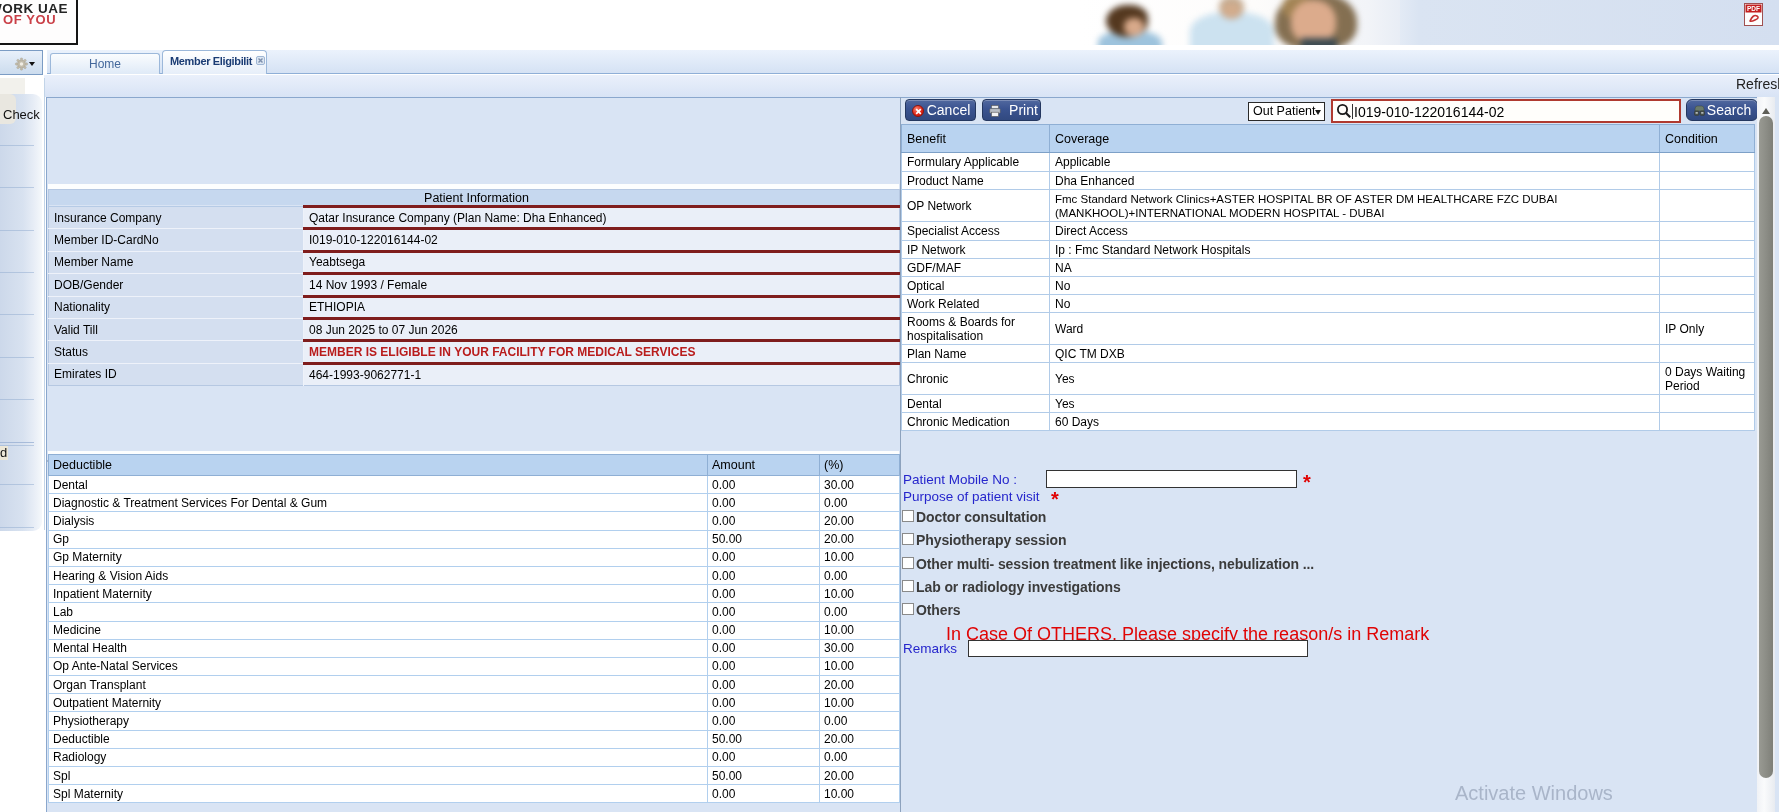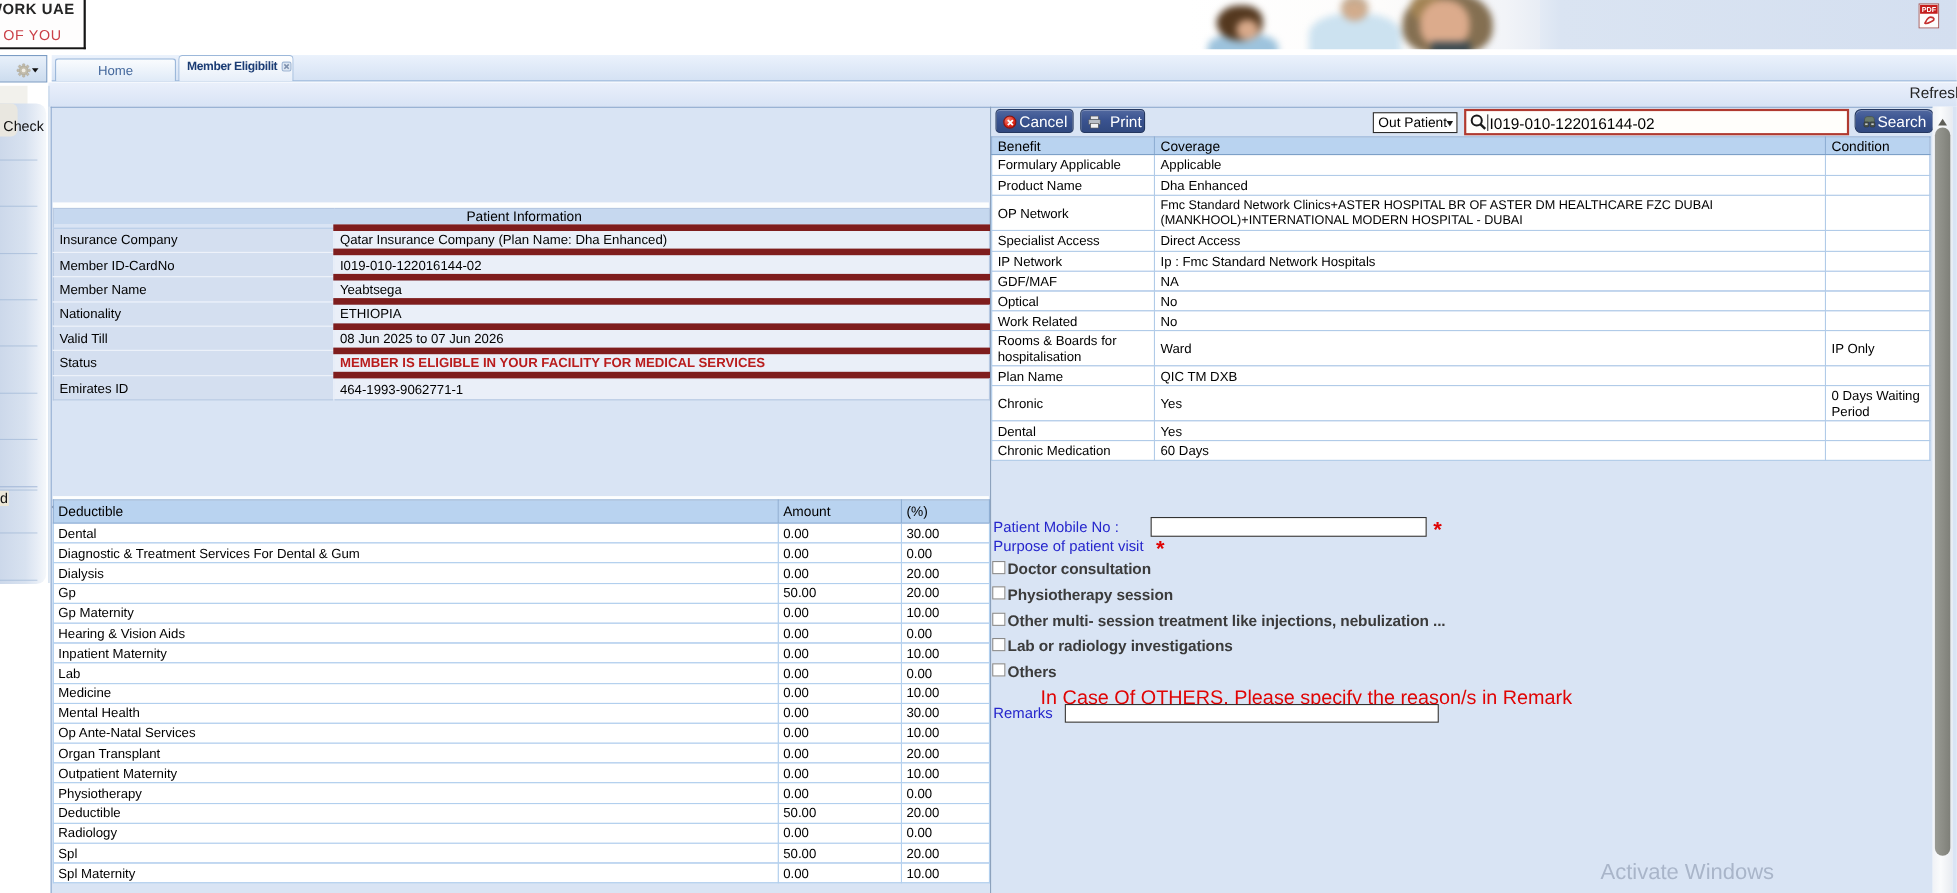--- a/index.html
+++ b/index.html
@@ -54,7 +54,7 @@
 
 <div class="a" style="left:0;top:0;width:78px;height:45px;background:#fefdfd;border-right:2px solid #151515;border-bottom:2px solid #151515;overflow:hidden">
   <div class="a" style="left:-11px;top:1px;font-size:13.5px;font-weight:bold;color:#242424;letter-spacing:.5px">WORK UAE</div>
-  <div class="a" style="left:3px;top:24px;font-size:13px;font-weight:normal;color:#ca4048;letter-spacing:.6px">OF YOU</div>
+  <div class="a" style="left:3px;top:12px;font-size:13px;font-weight:bold;color:#ca4048;letter-spacing:.6px">OF YOU</div>
 </div>
 
 <svg class="a" style="left:1744px;top:3px" width="19" height="23" viewBox="0 0 19 23">

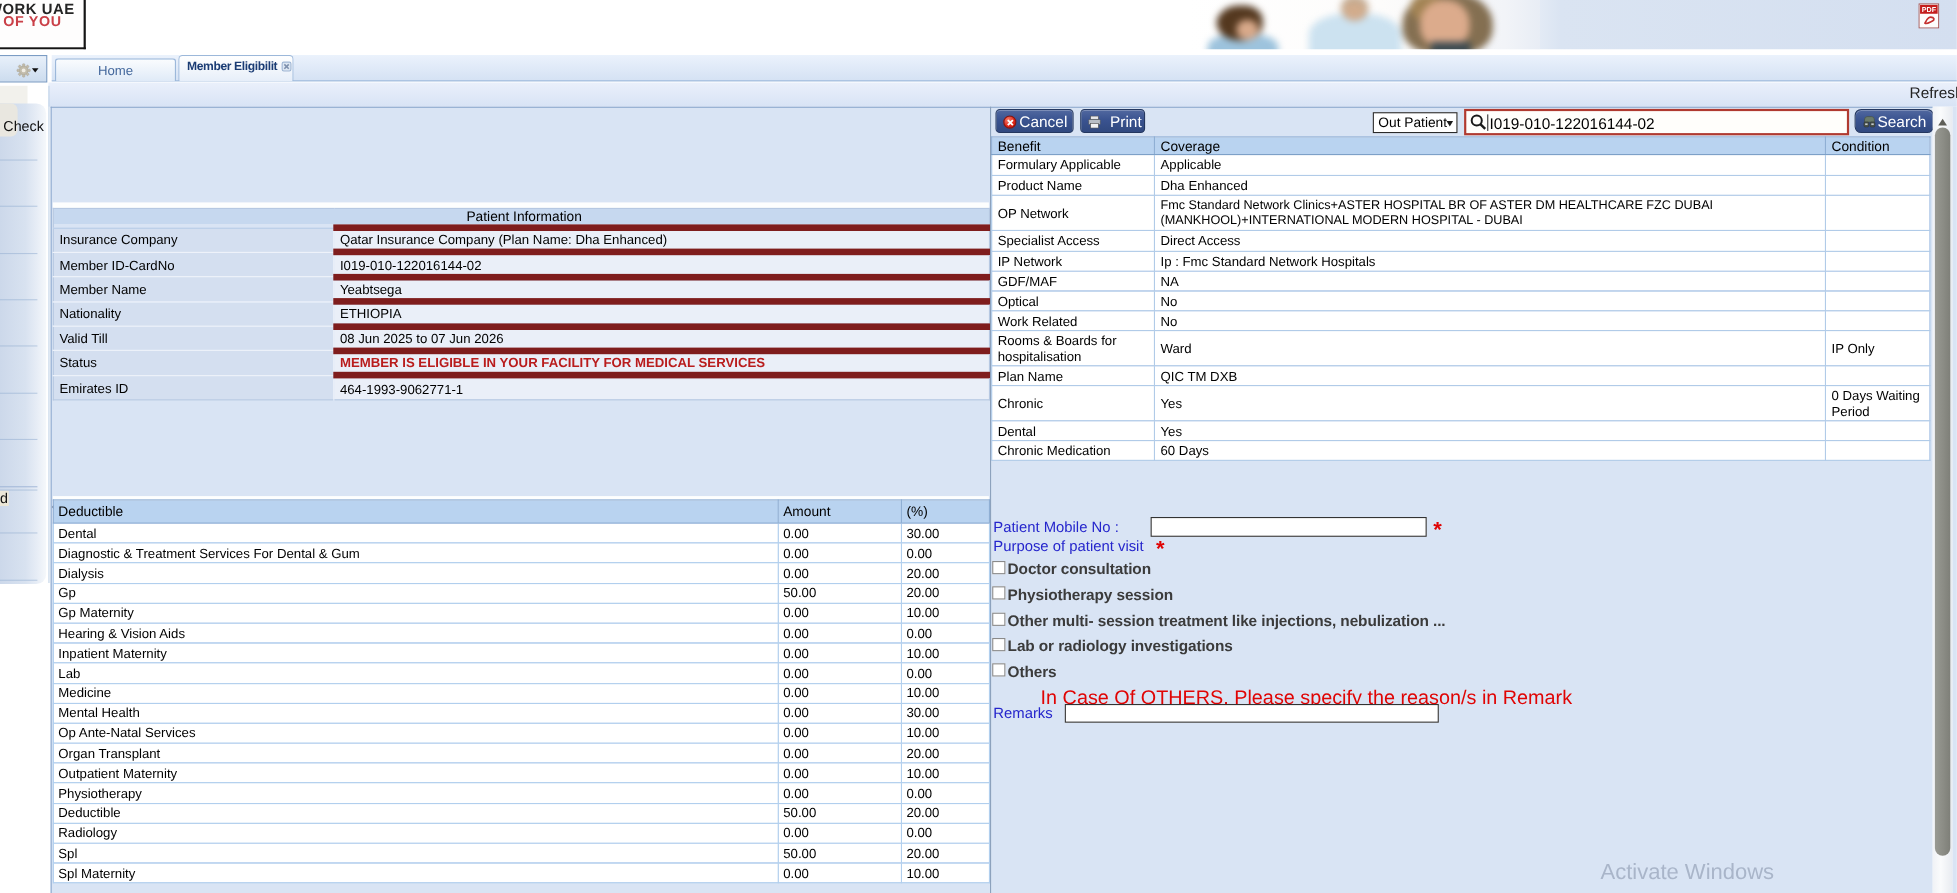--- a/index.html
+++ b/index.html
@@ -168,7 +168,7 @@
       <col style="width:95px">
     </colgroup>
 <tbody>
-      <tr class="h" style="height:16px">
+      <tr class="h" style="height:28px">
         <td>Benefit</td>
         <td>Coverage</td>
         <td>Condition</td>

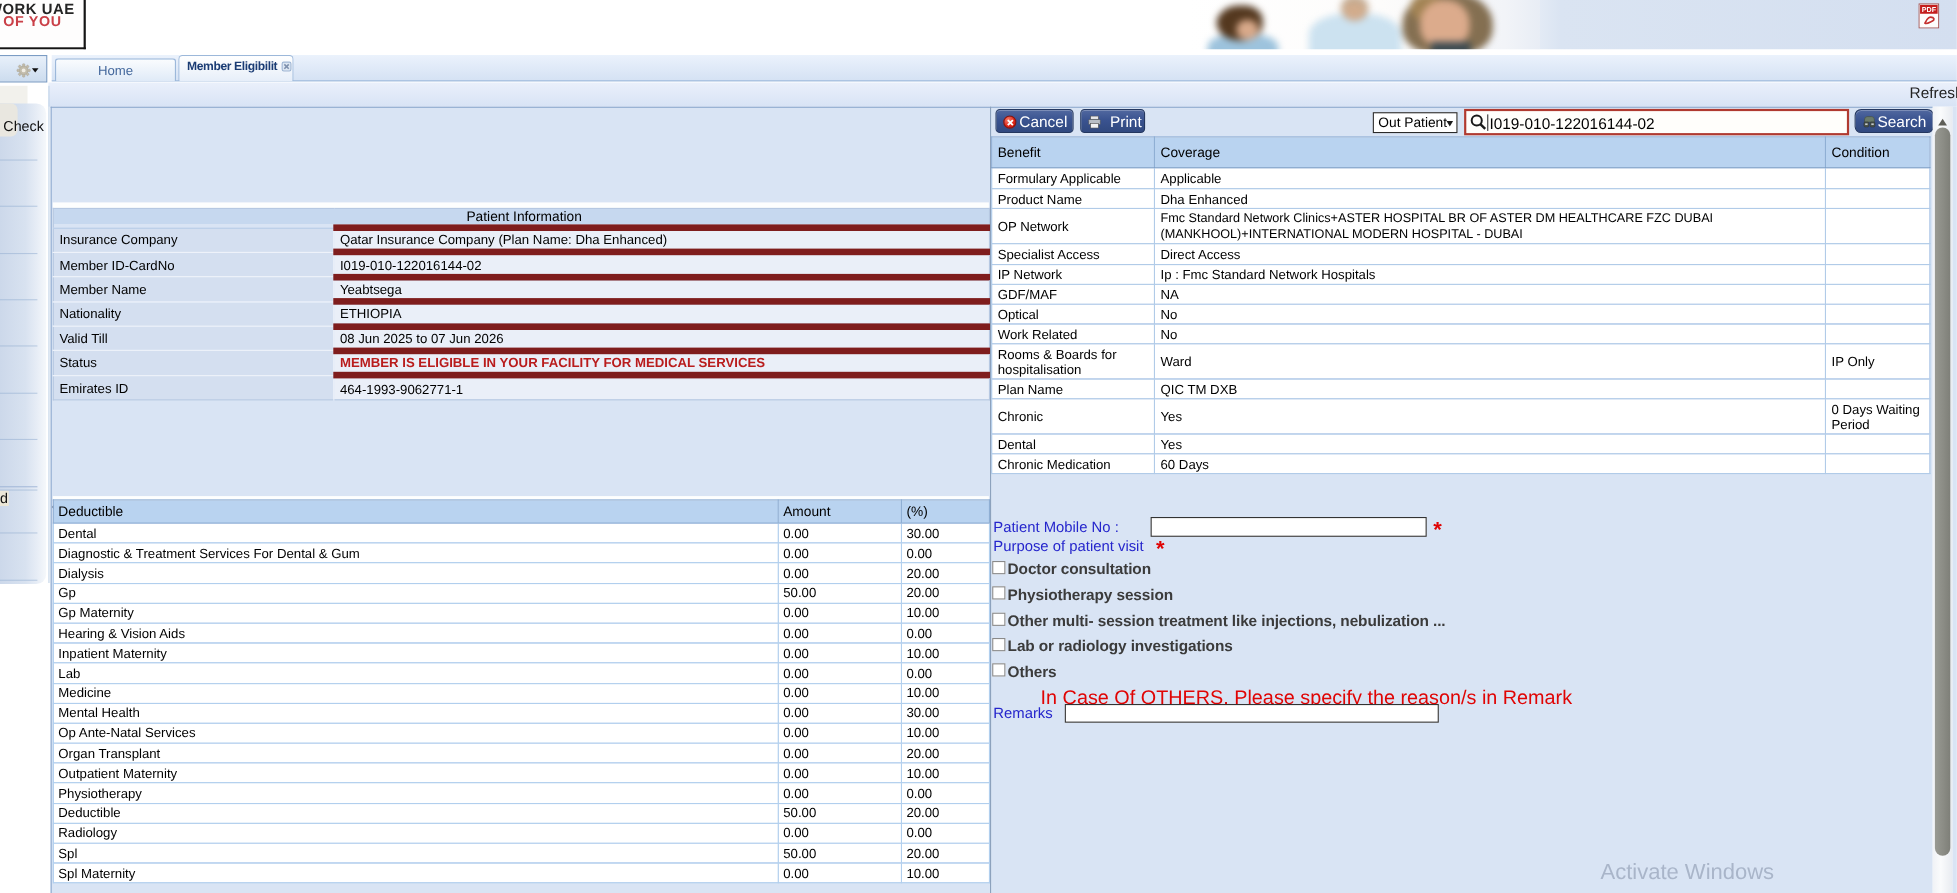--- a/index.html
+++ b/index.html
@@ -19,7 +19,7 @@
 .pt td{border:none;padding:0 0 0 5px}
 .pt tr.h td{background:#c6d8ef;text-align:center;border-bottom:1px solid #b6cbe6;font-size:12.5px}
 .pt td.l{background:#d4dff0;border-right:1px solid #eef2fa;border-top:1px solid #eef2fa}
-.pt td.v{background:#eaeff8;border-top:6px solid #7f1d1d}
+.pt td.v{background:#eaeff8;border-top:3px solid #7f1d1d}
 
 .dt{left:48px;top:454px;width:851px;font-size:12px;color:#000;border-top:1px solid #5f7183;border-left:1px solid #5f7183}
 .dt td{border:1px solid #b1cfee;padding:0 0 0 4px;background:#fff}

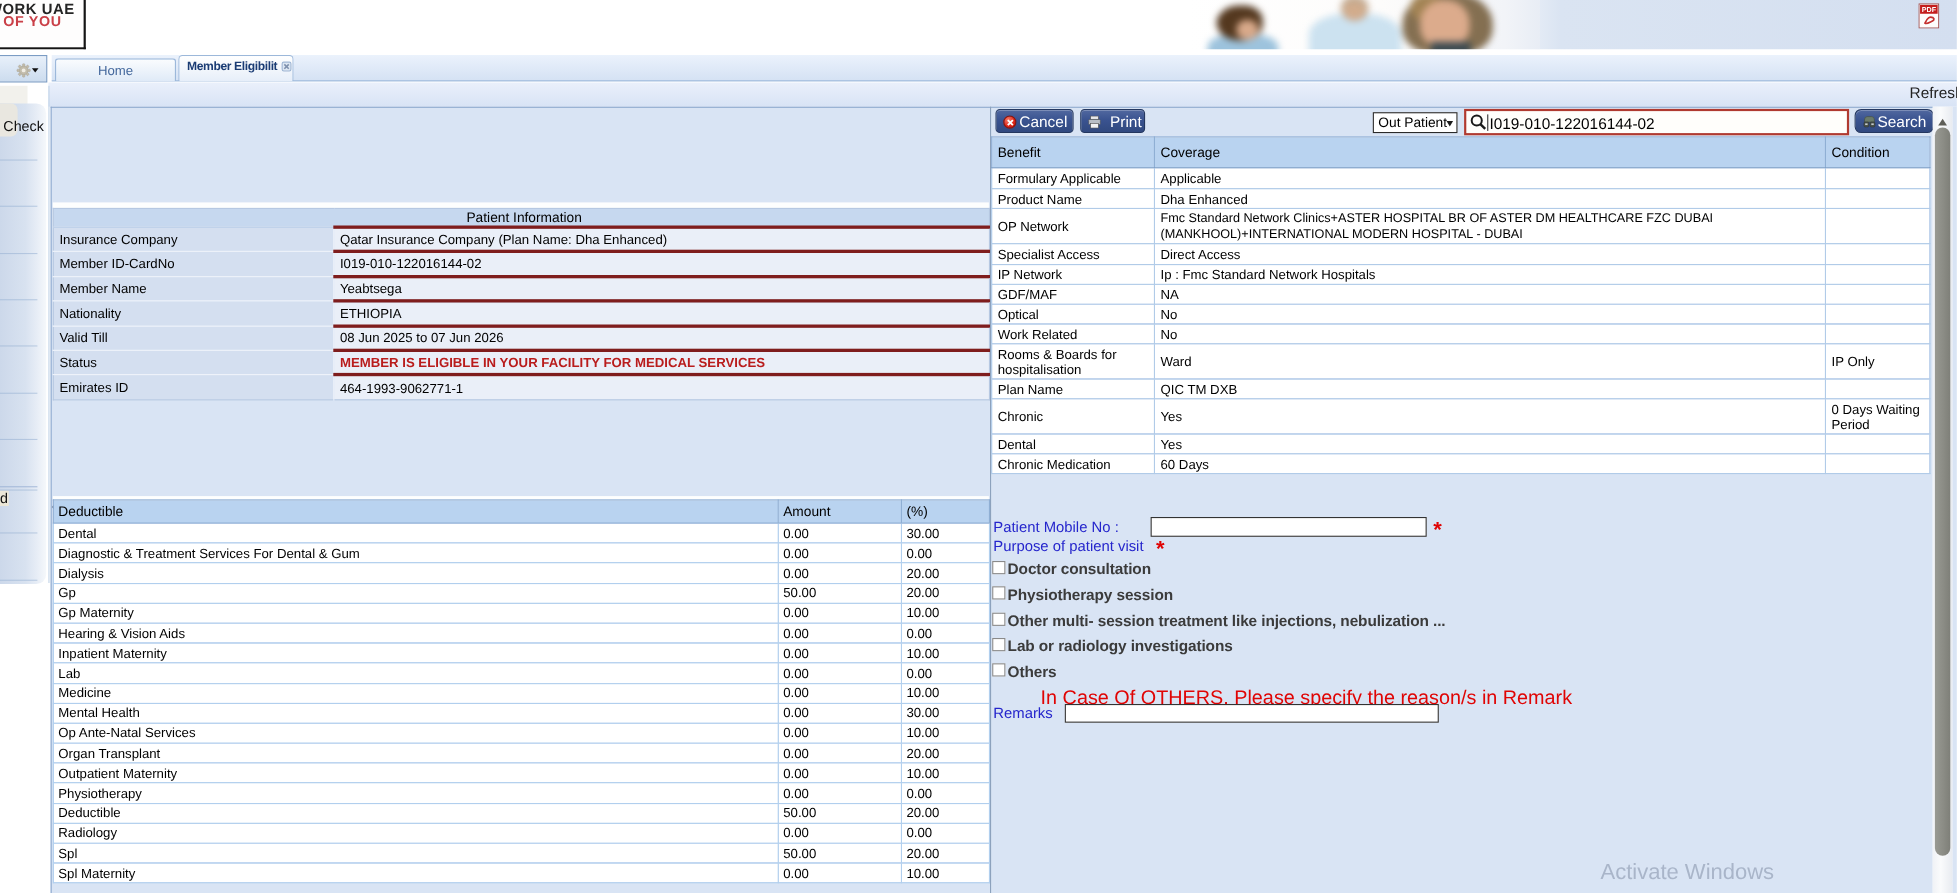--- a/index.html
+++ b/index.html
@@ -261,6 +261,10 @@
 <tr style="height:22.4px">
         <td class="l">Member Name</td>
         <td class="v">Yeabtsega</td>
+      </tr>
+<tr style="height:22.4px">
+        <td class="l">DOB/Gender</td>
+        <td class="v">14 Nov 1993 / Female</td>
       </tr>
 <tr style="height:22.4px">
         <td class="l">Nationality</td>

